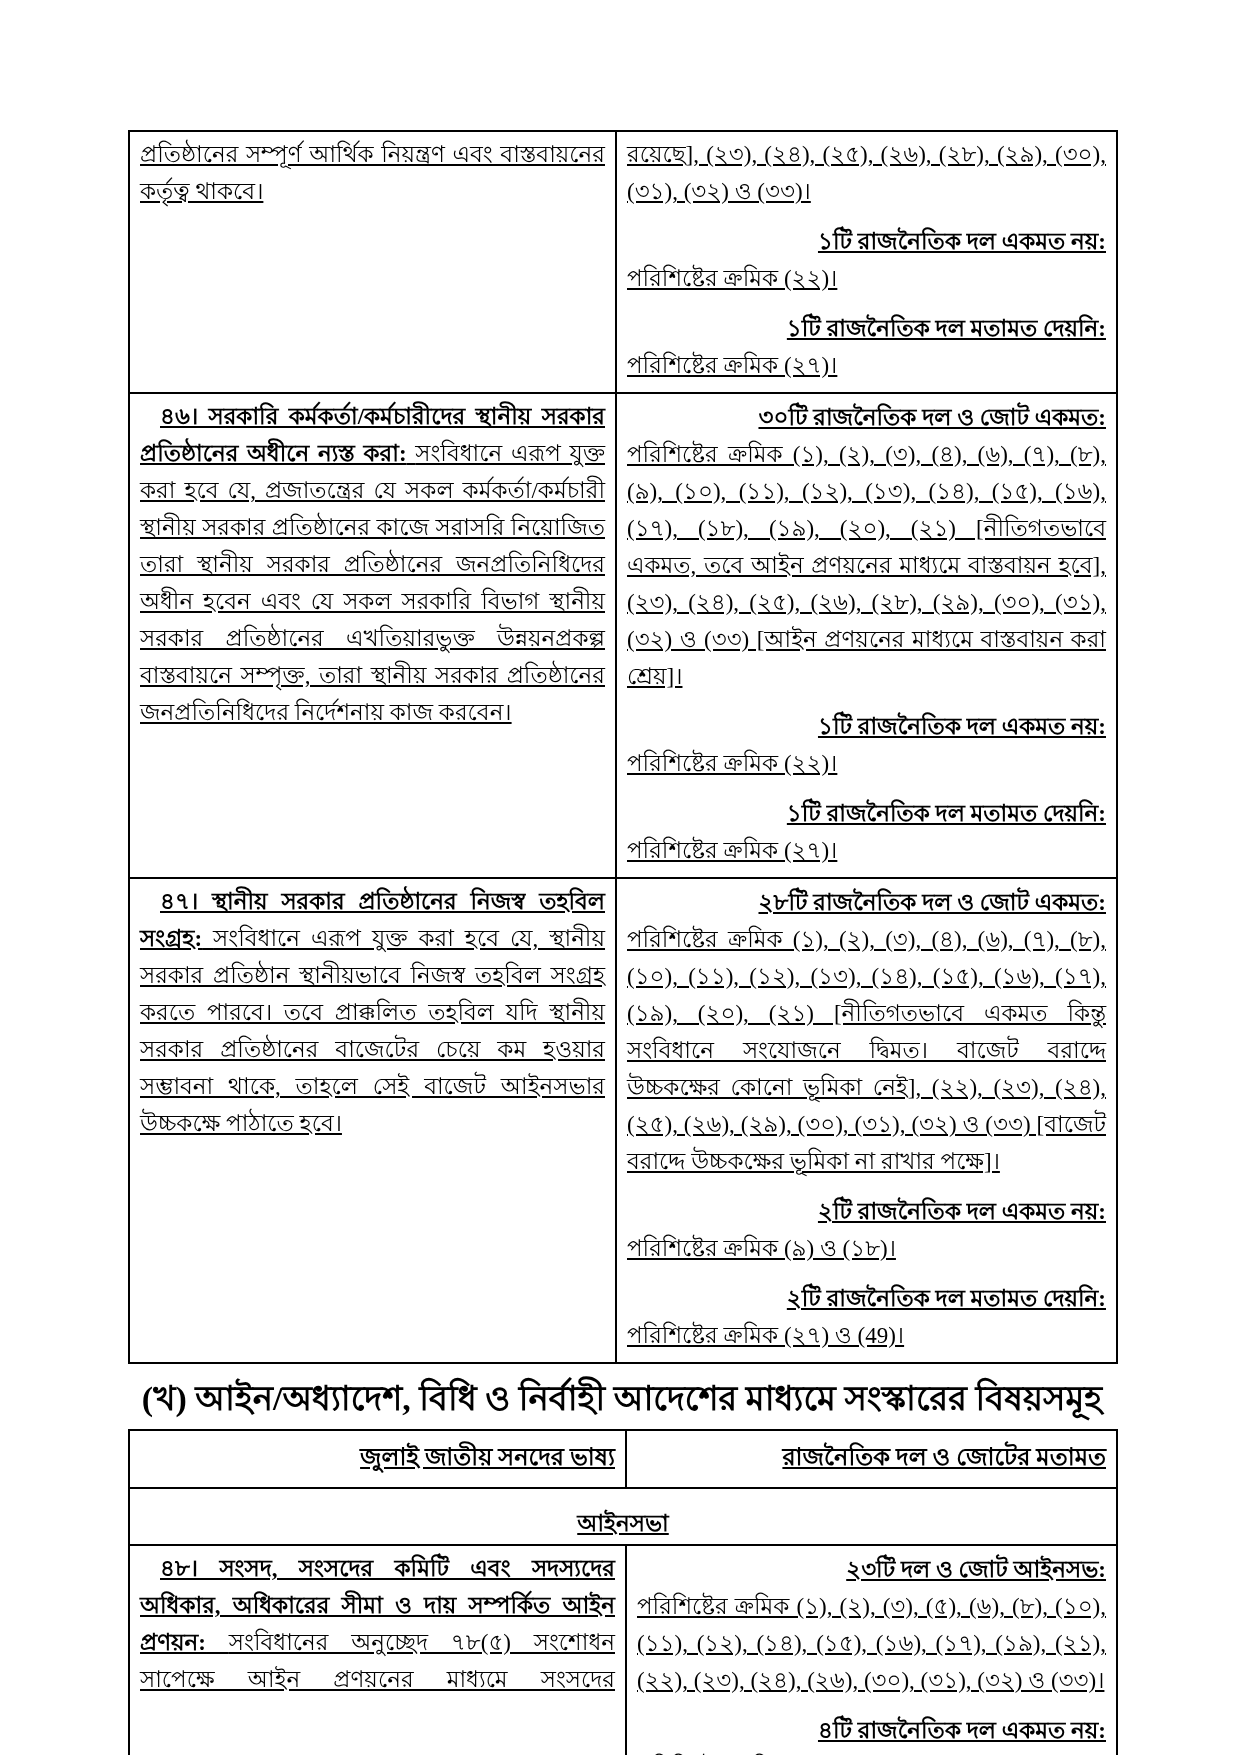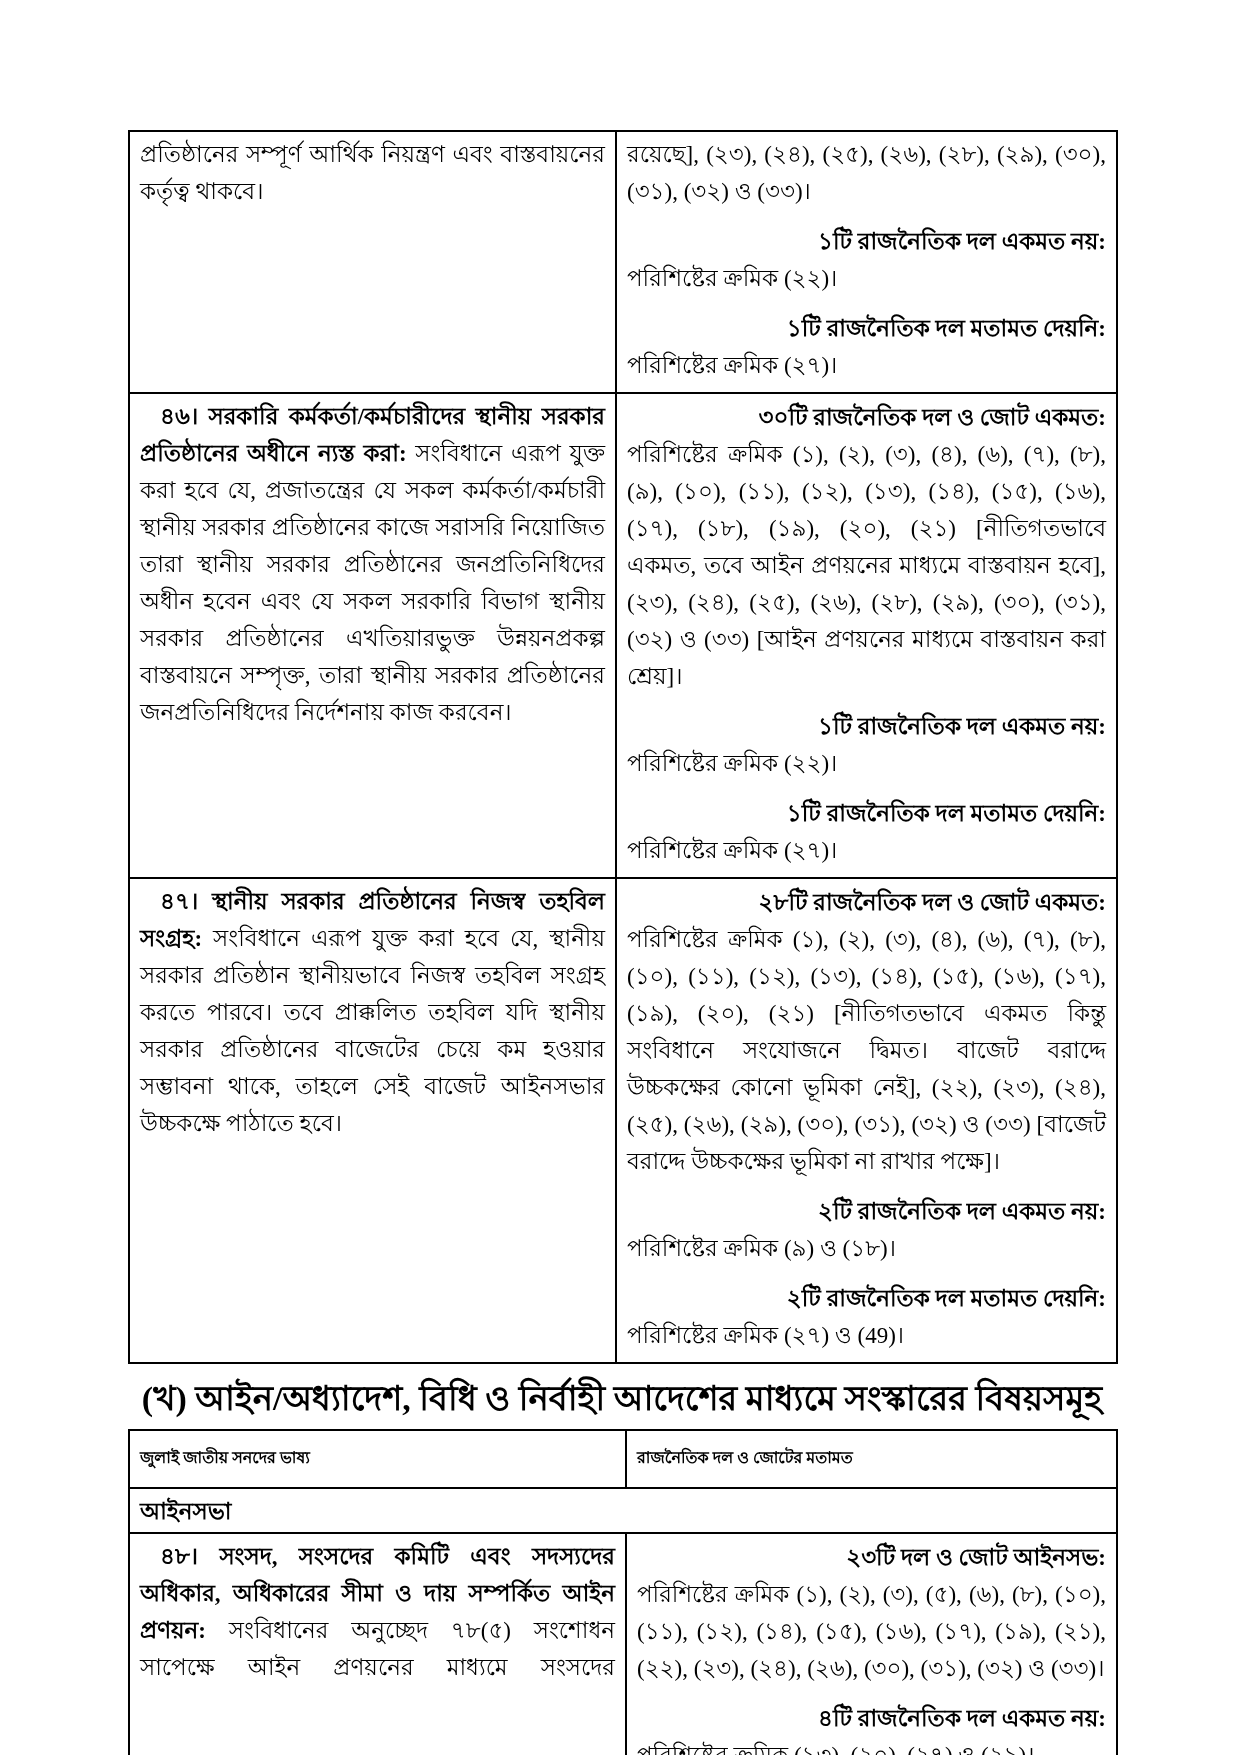--- a/index.html
+++ b/index.html
@@ -29,6 +29,7 @@
     padding: 4px 10px 8px 10px;
     font-size: 23px;
     line-height: 37px;
+    text-decoration: underline;
   }
   
   .t1 .col-left  { width: 487px; }

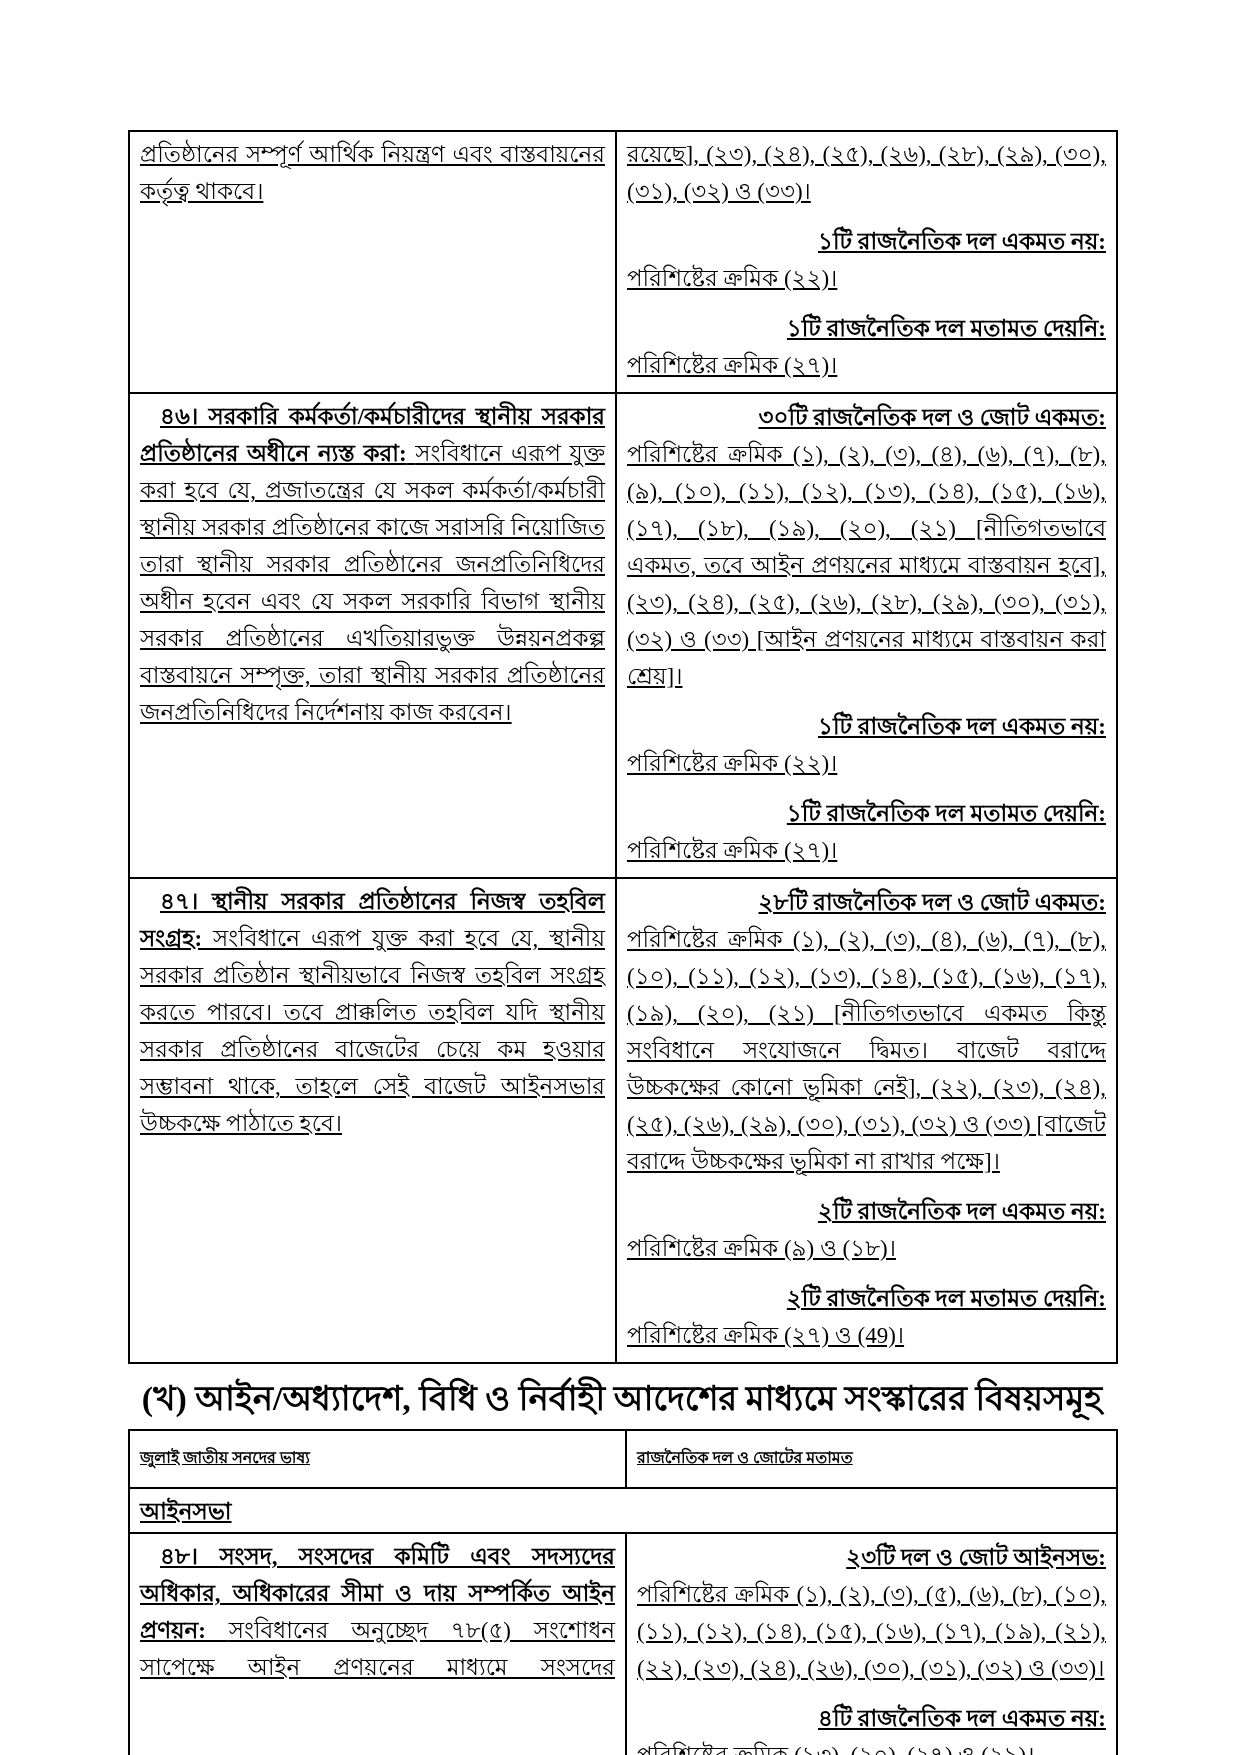--- a/index.html
+++ b/index.html
@@ -56,9 +56,9 @@
   span.lead { font-weight: 700; margin-left: 20px; }
 
   .t2 .r-head td {
-    text-align: left;
+    text-align: right;
     font-weight: 700;
-    font-size: 16px;
+    font-size: 24px;
     vertical-align: middle;
   }
   .t2 .r-sub td {

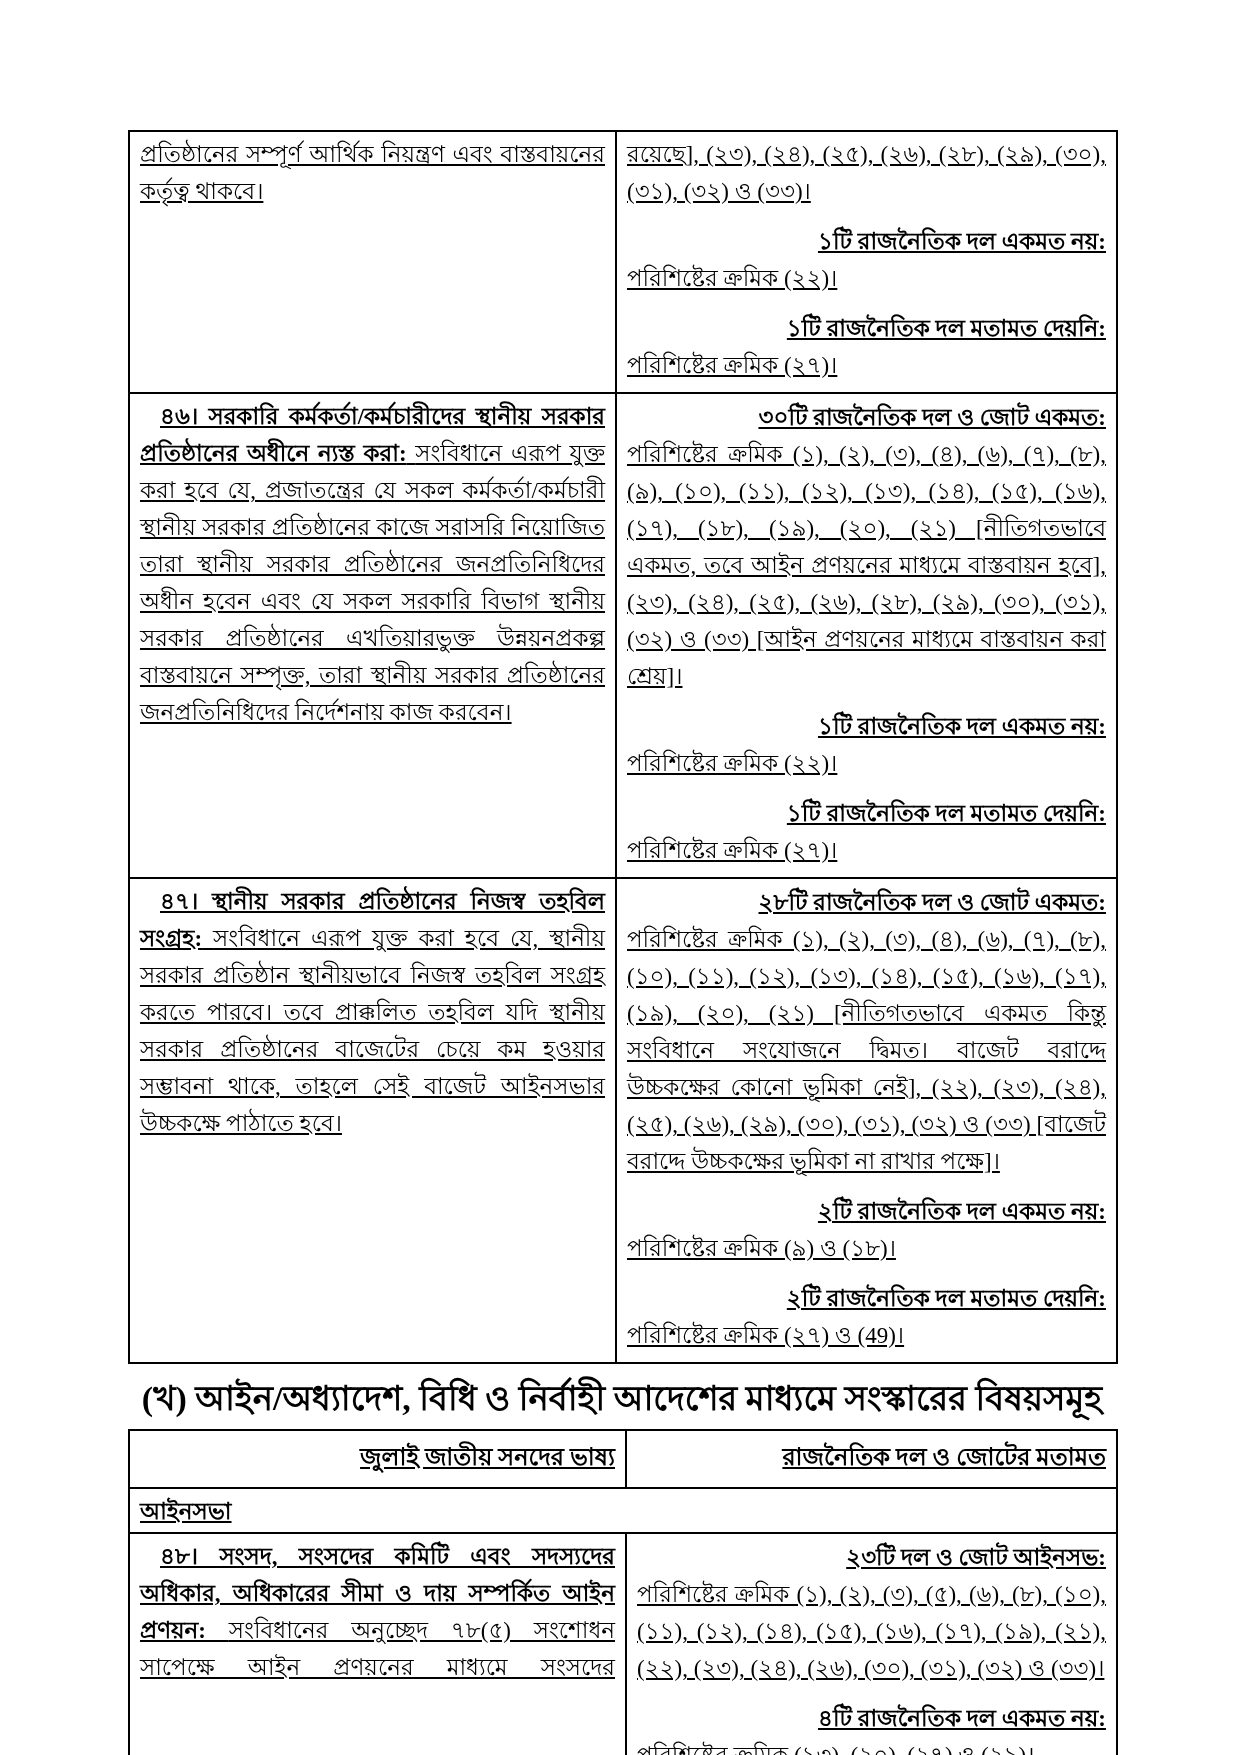--- a/index.html
+++ b/index.html
@@ -62,10 +62,10 @@
     vertical-align: middle;
   }
   .t2 .r-sub td {
-    text-align: left;
+    text-align: center;
     font-weight: 700;
     vertical-align: middle;
-    padding-top: 4px;
+    padding-top: 16px;
     padding-bottom: 2px;
   }
   .sec-head {

